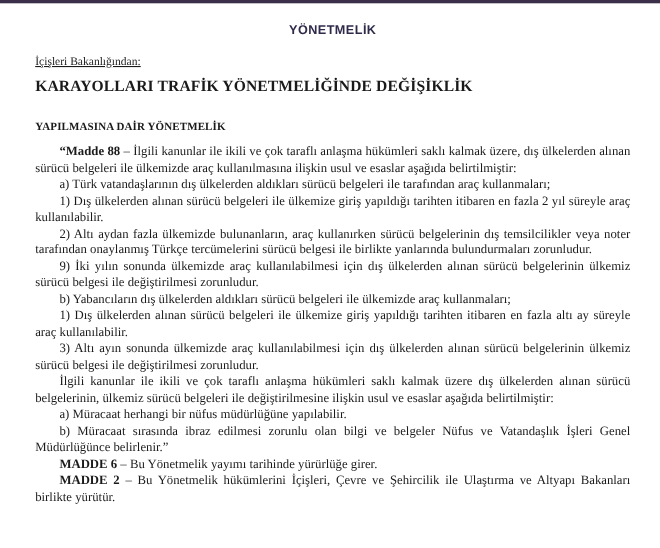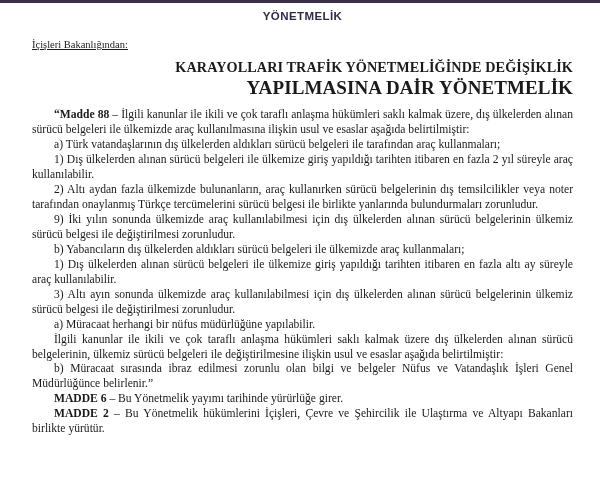--- a/index.html
+++ b/index.html
@@ -30,7 +30,7 @@
     background: #3b2f4a;
   }
   .content {
-    padding: 6px 27px 0 32px;
+    padding: 18px 27px 0 32px;
   }
   .doc-type {
     text-align: center;

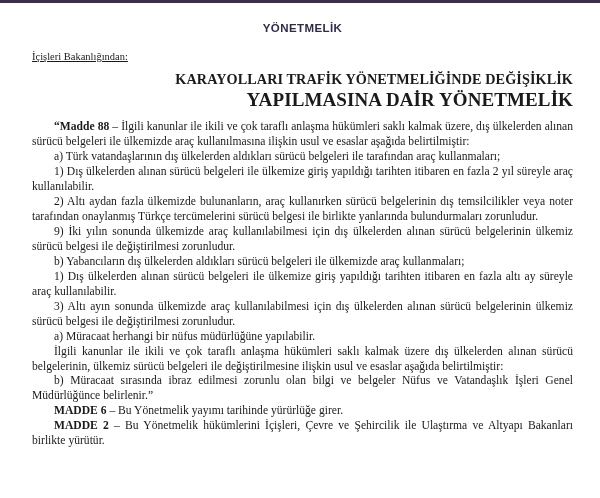--- a/index.html
+++ b/index.html
@@ -51,7 +51,7 @@
     font-family: Liberation Serif, serif;
   }
   .reg-title {
-    text-align: right;
+    text-align: left;
     font-weight: bold;
     font-size: 14.2px;
     line-height: 1.28;

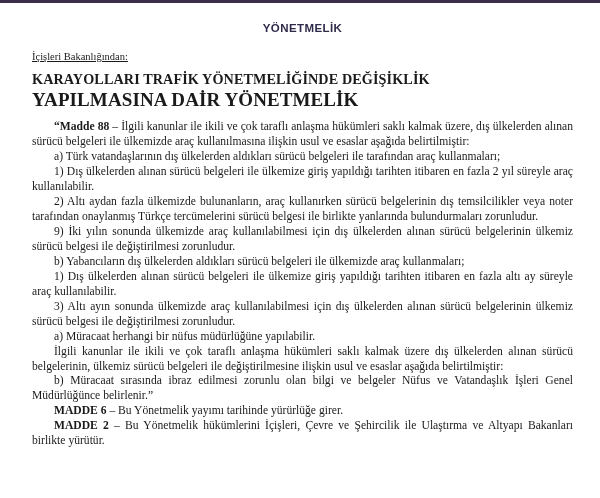--- a/index.html
+++ b/index.html
@@ -59,8 +59,9 @@
     letter-spacing: 0.1px;
   }
   .reg-title .line2 {
-    font-size: 19px;
+    font-size: 10px;
     display: block;
+    margin-top: 22px;
   }
   .body-block {
     margin-top: 8px;

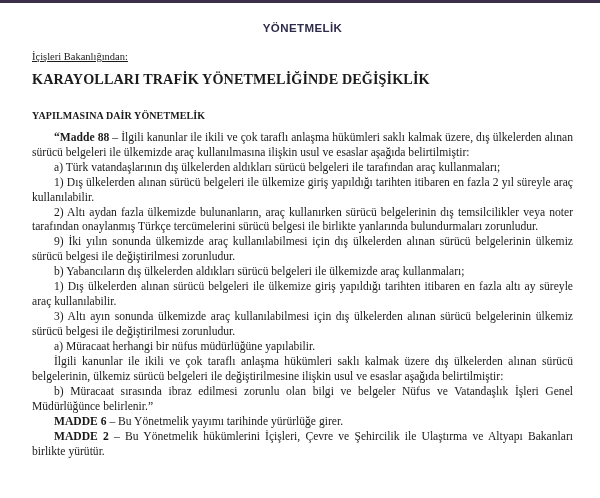--- a/index.html
+++ b/index.html
@@ -117,9 +117,9 @@
 
       <p class="para"><span class="lead"></span><span>3) Altı ayın sonunda ülkemizde araç kullanılabilmesi için dış ülkelerden alınan sürücü belgelerinin ülkemiz sürücü belgesi ile değiştirilmesi zorunludur.</span></p>
 
+      <p class="para"><span class="lead"></span><span>İlgili kanunlar ile ikili ve çok taraflı anlaşma hükümleri saklı kalmak üzere dış ülkelerden alınan sürücü belgelerinin, ülkemiz sürücü belgeleri ile değiştirilmesine ilişkin usul ve esaslar aşağıda belirtilmiştir:</span></p>
+
       <p class="para"><span class="lead"></span><span>a) Müracaat herhangi bir nüfus müdürlüğüne yapılabilir.</span></p>
-
-      <p class="para"><span class="lead"></span><span>İlgili kanunlar ile ikili ve çok taraflı anlaşma hükümleri saklı kalmak üzere dış ülkelerden alınan sürücü belgelerinin, ülkemiz sürücü belgeleri ile değiştirilmesine ilişkin usul ve esaslar aşağıda belirtilmiştir:</span></p>
 
       <p class="para"><span class="lead"></span><span>b) Müracaat sırasında ibraz edilmesi zorunlu olan bilgi ve belgeler Nüfus ve Vatandaşlık İşleri Genel Müdürlüğünce belirlenir.”</span></p>
 

